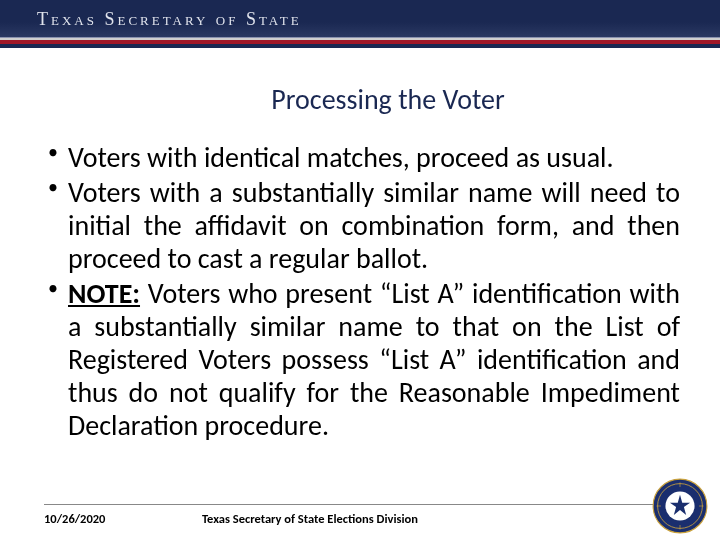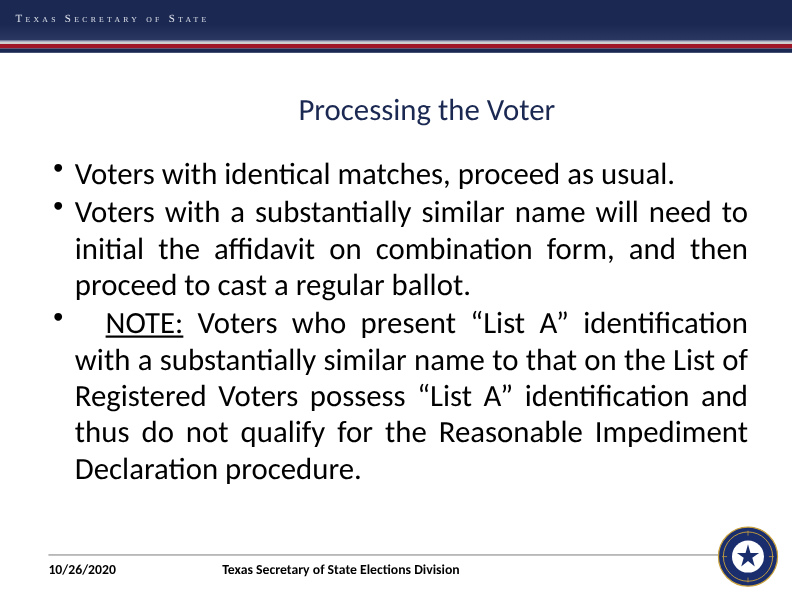--- a/index.html
+++ b/index.html
@@ -23,7 +23,7 @@
     padding: 9px 0 0 14px;
     border-bottom: 1px solid #8a92b0;
   }
-  .header-bar .t1 { color: #e0e3ec; font-size: 10px; letter-spacing: 3px; }
+  .header-bar .t1 { color: #e0e3ec; font-size: 18px; letter-spacing: 3px; margin-left: 23px; }
   .stripe {
     width: 100%;
     height: 10px;

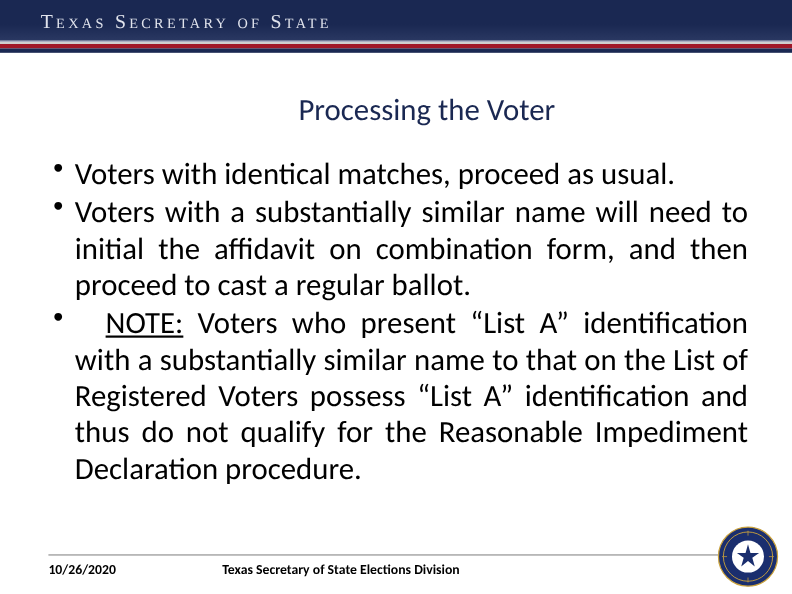--- a/index.html
+++ b/index.html
@@ -64,9 +64,8 @@
     font-size: 20px;
   }
   .note-label {
-    font-weight: 400;
+    font-weight: 700;
     text-decoration: underline;
-    margin-left: 28px;
   }
   .footer {
     position: absolute;

